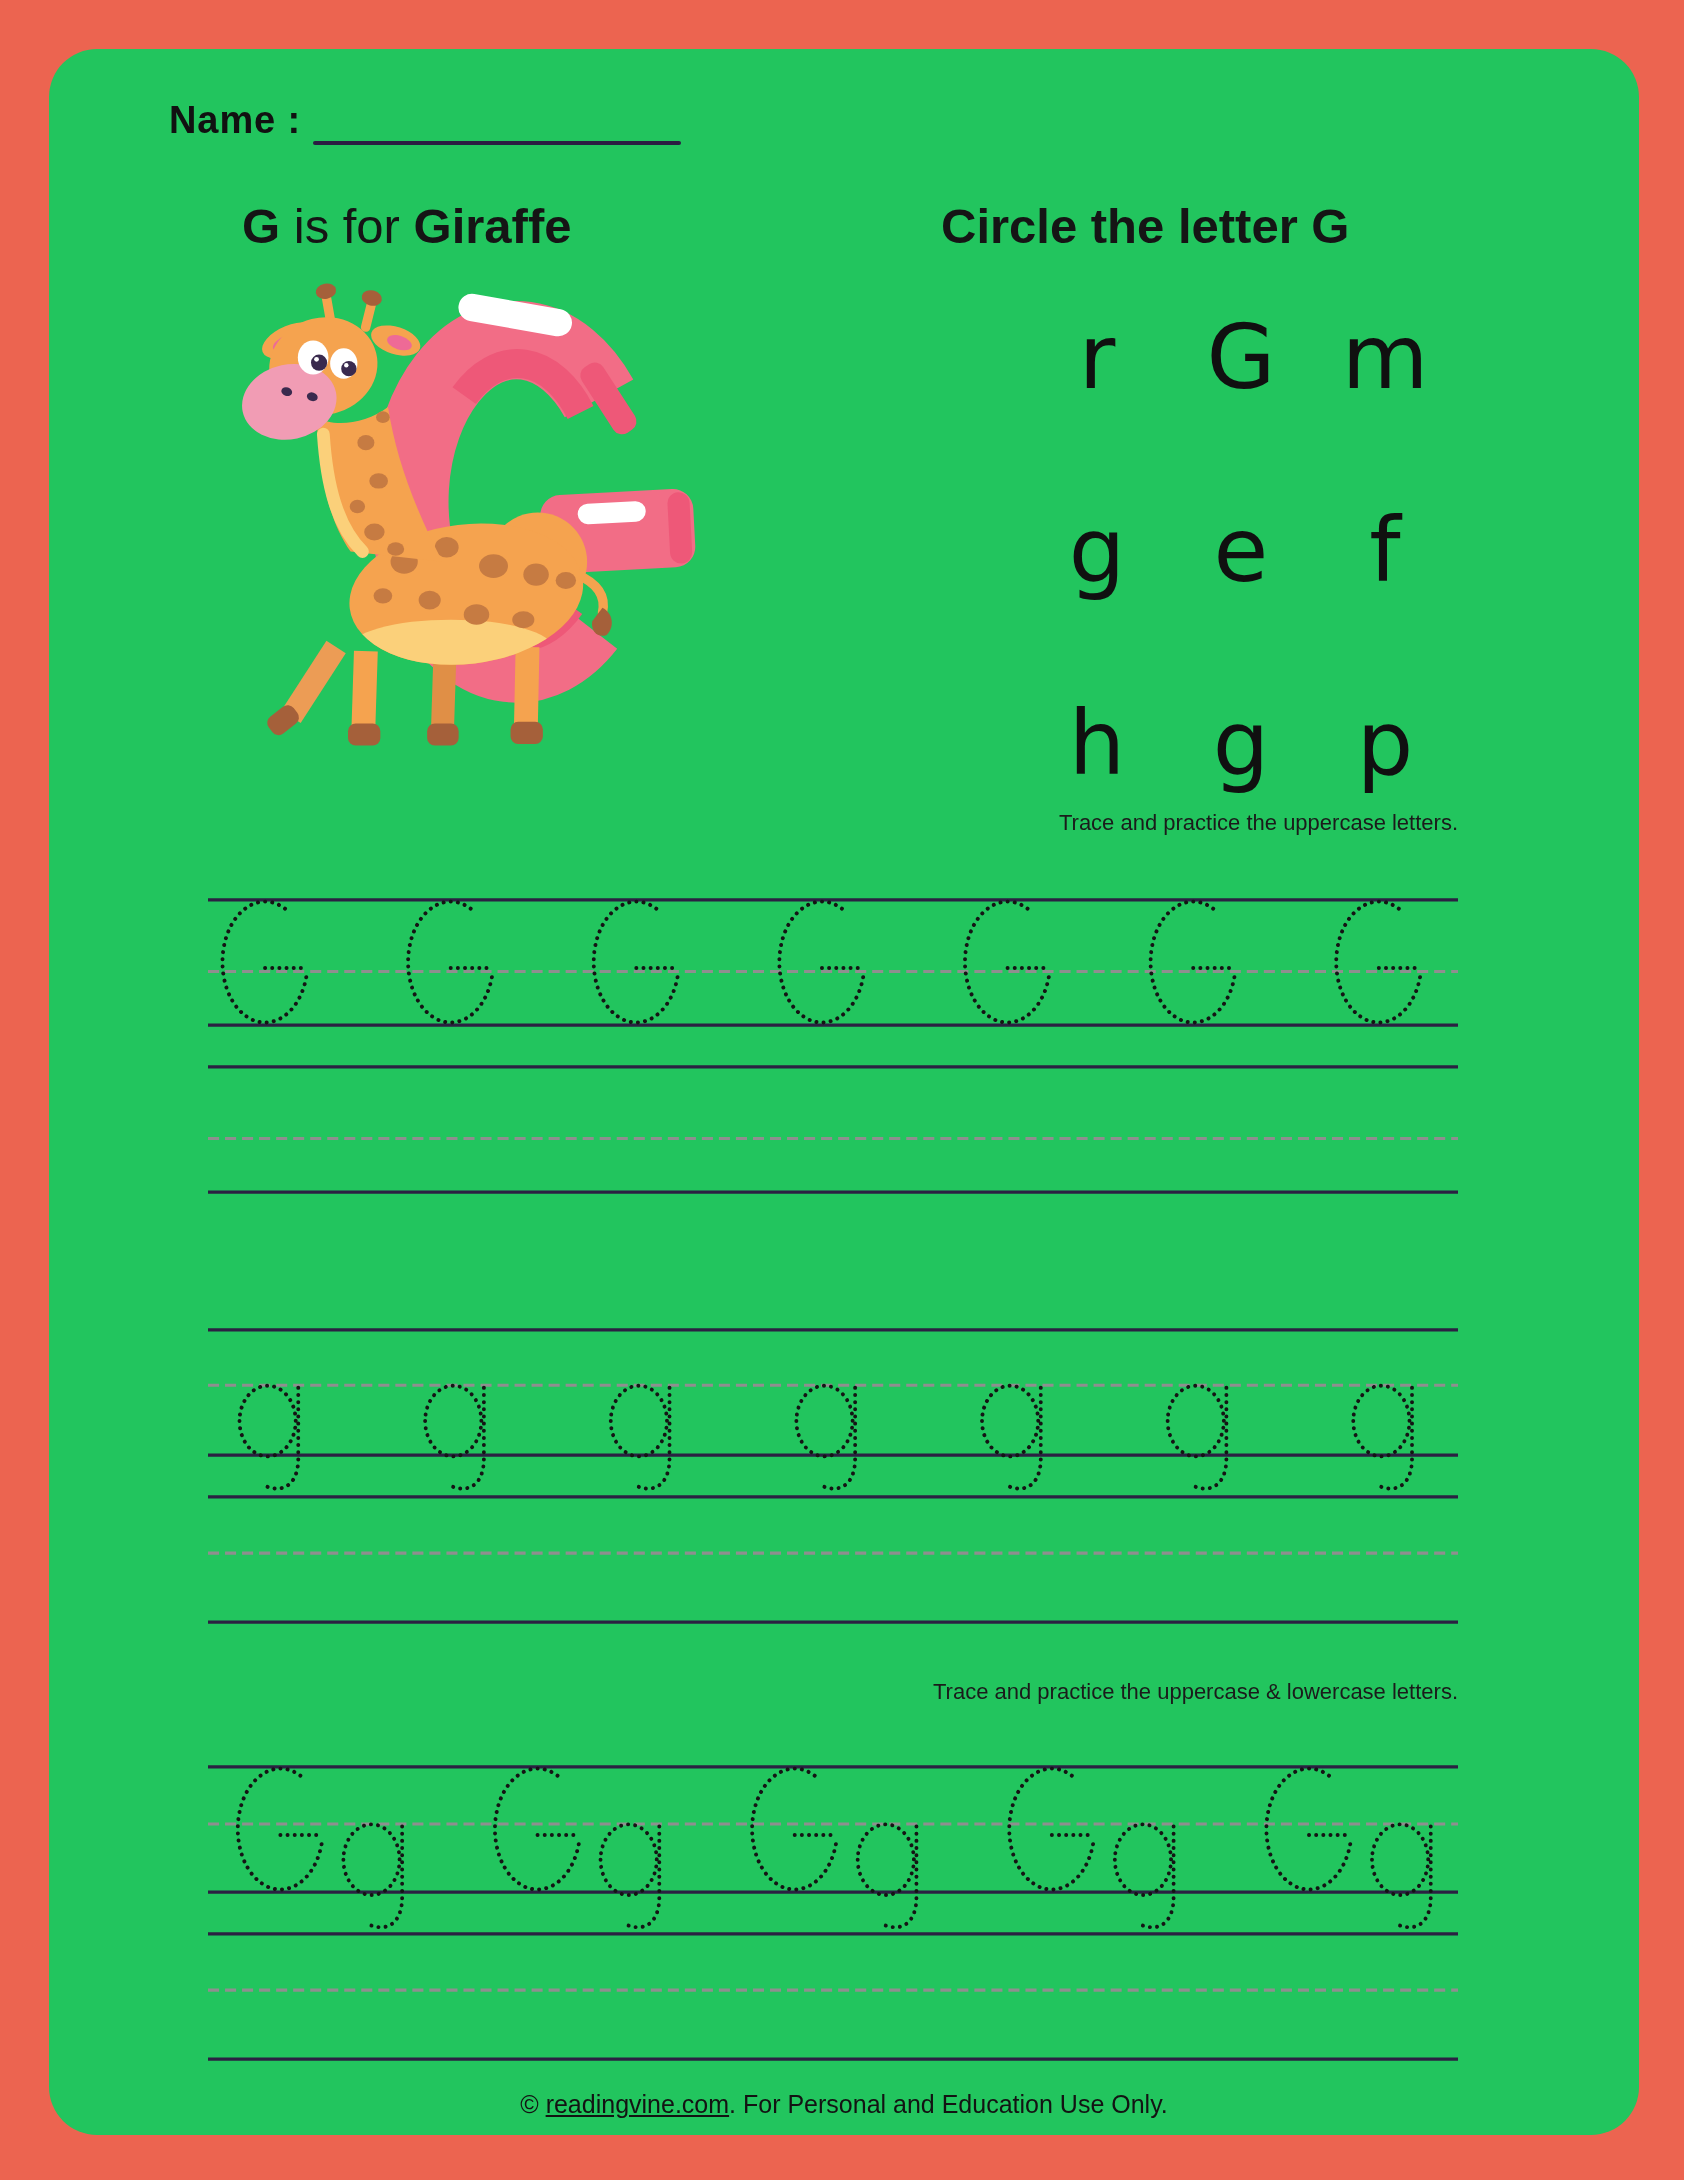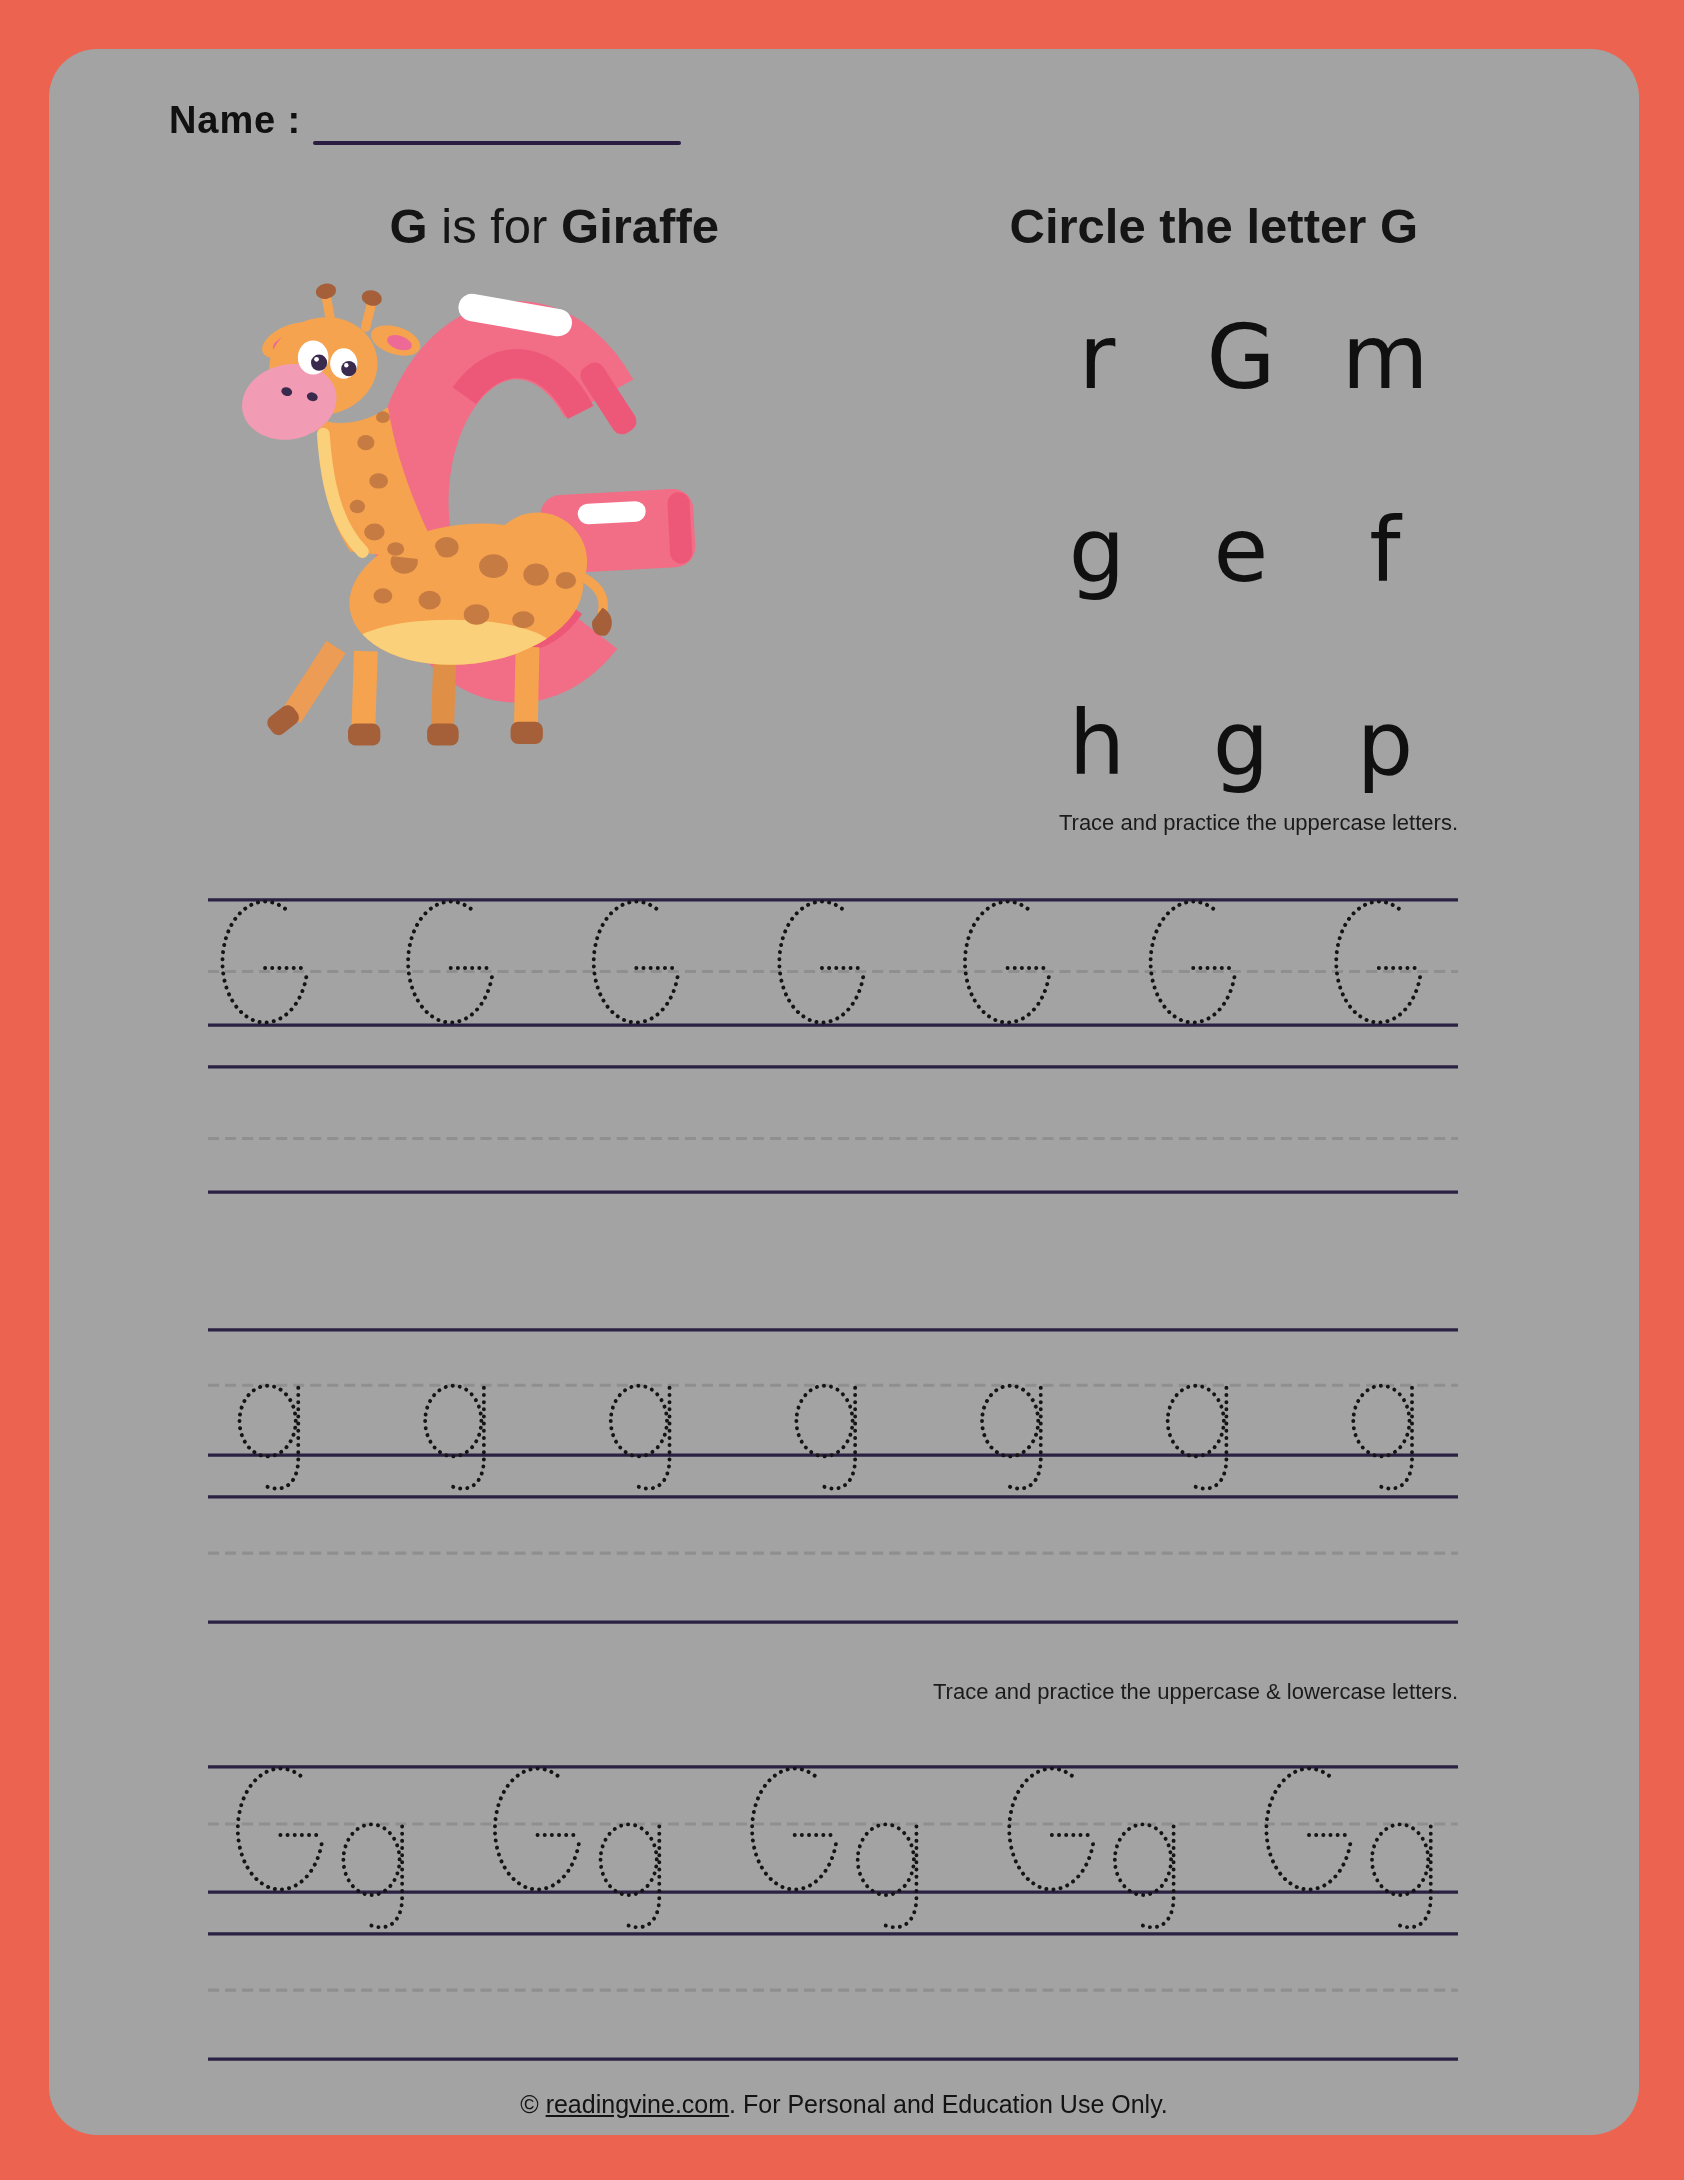--- a/index.html
+++ b/index.html
@@ -11,7 +11,7 @@
   }
   #sheet{
     position:absolute;left:49px;top:49px;right:46px;bottom:46px;
-    background:#a3a3a3;border-radius:48px;
+    background:#22c55e;border-radius:48px;
   }
   
   .name-label{

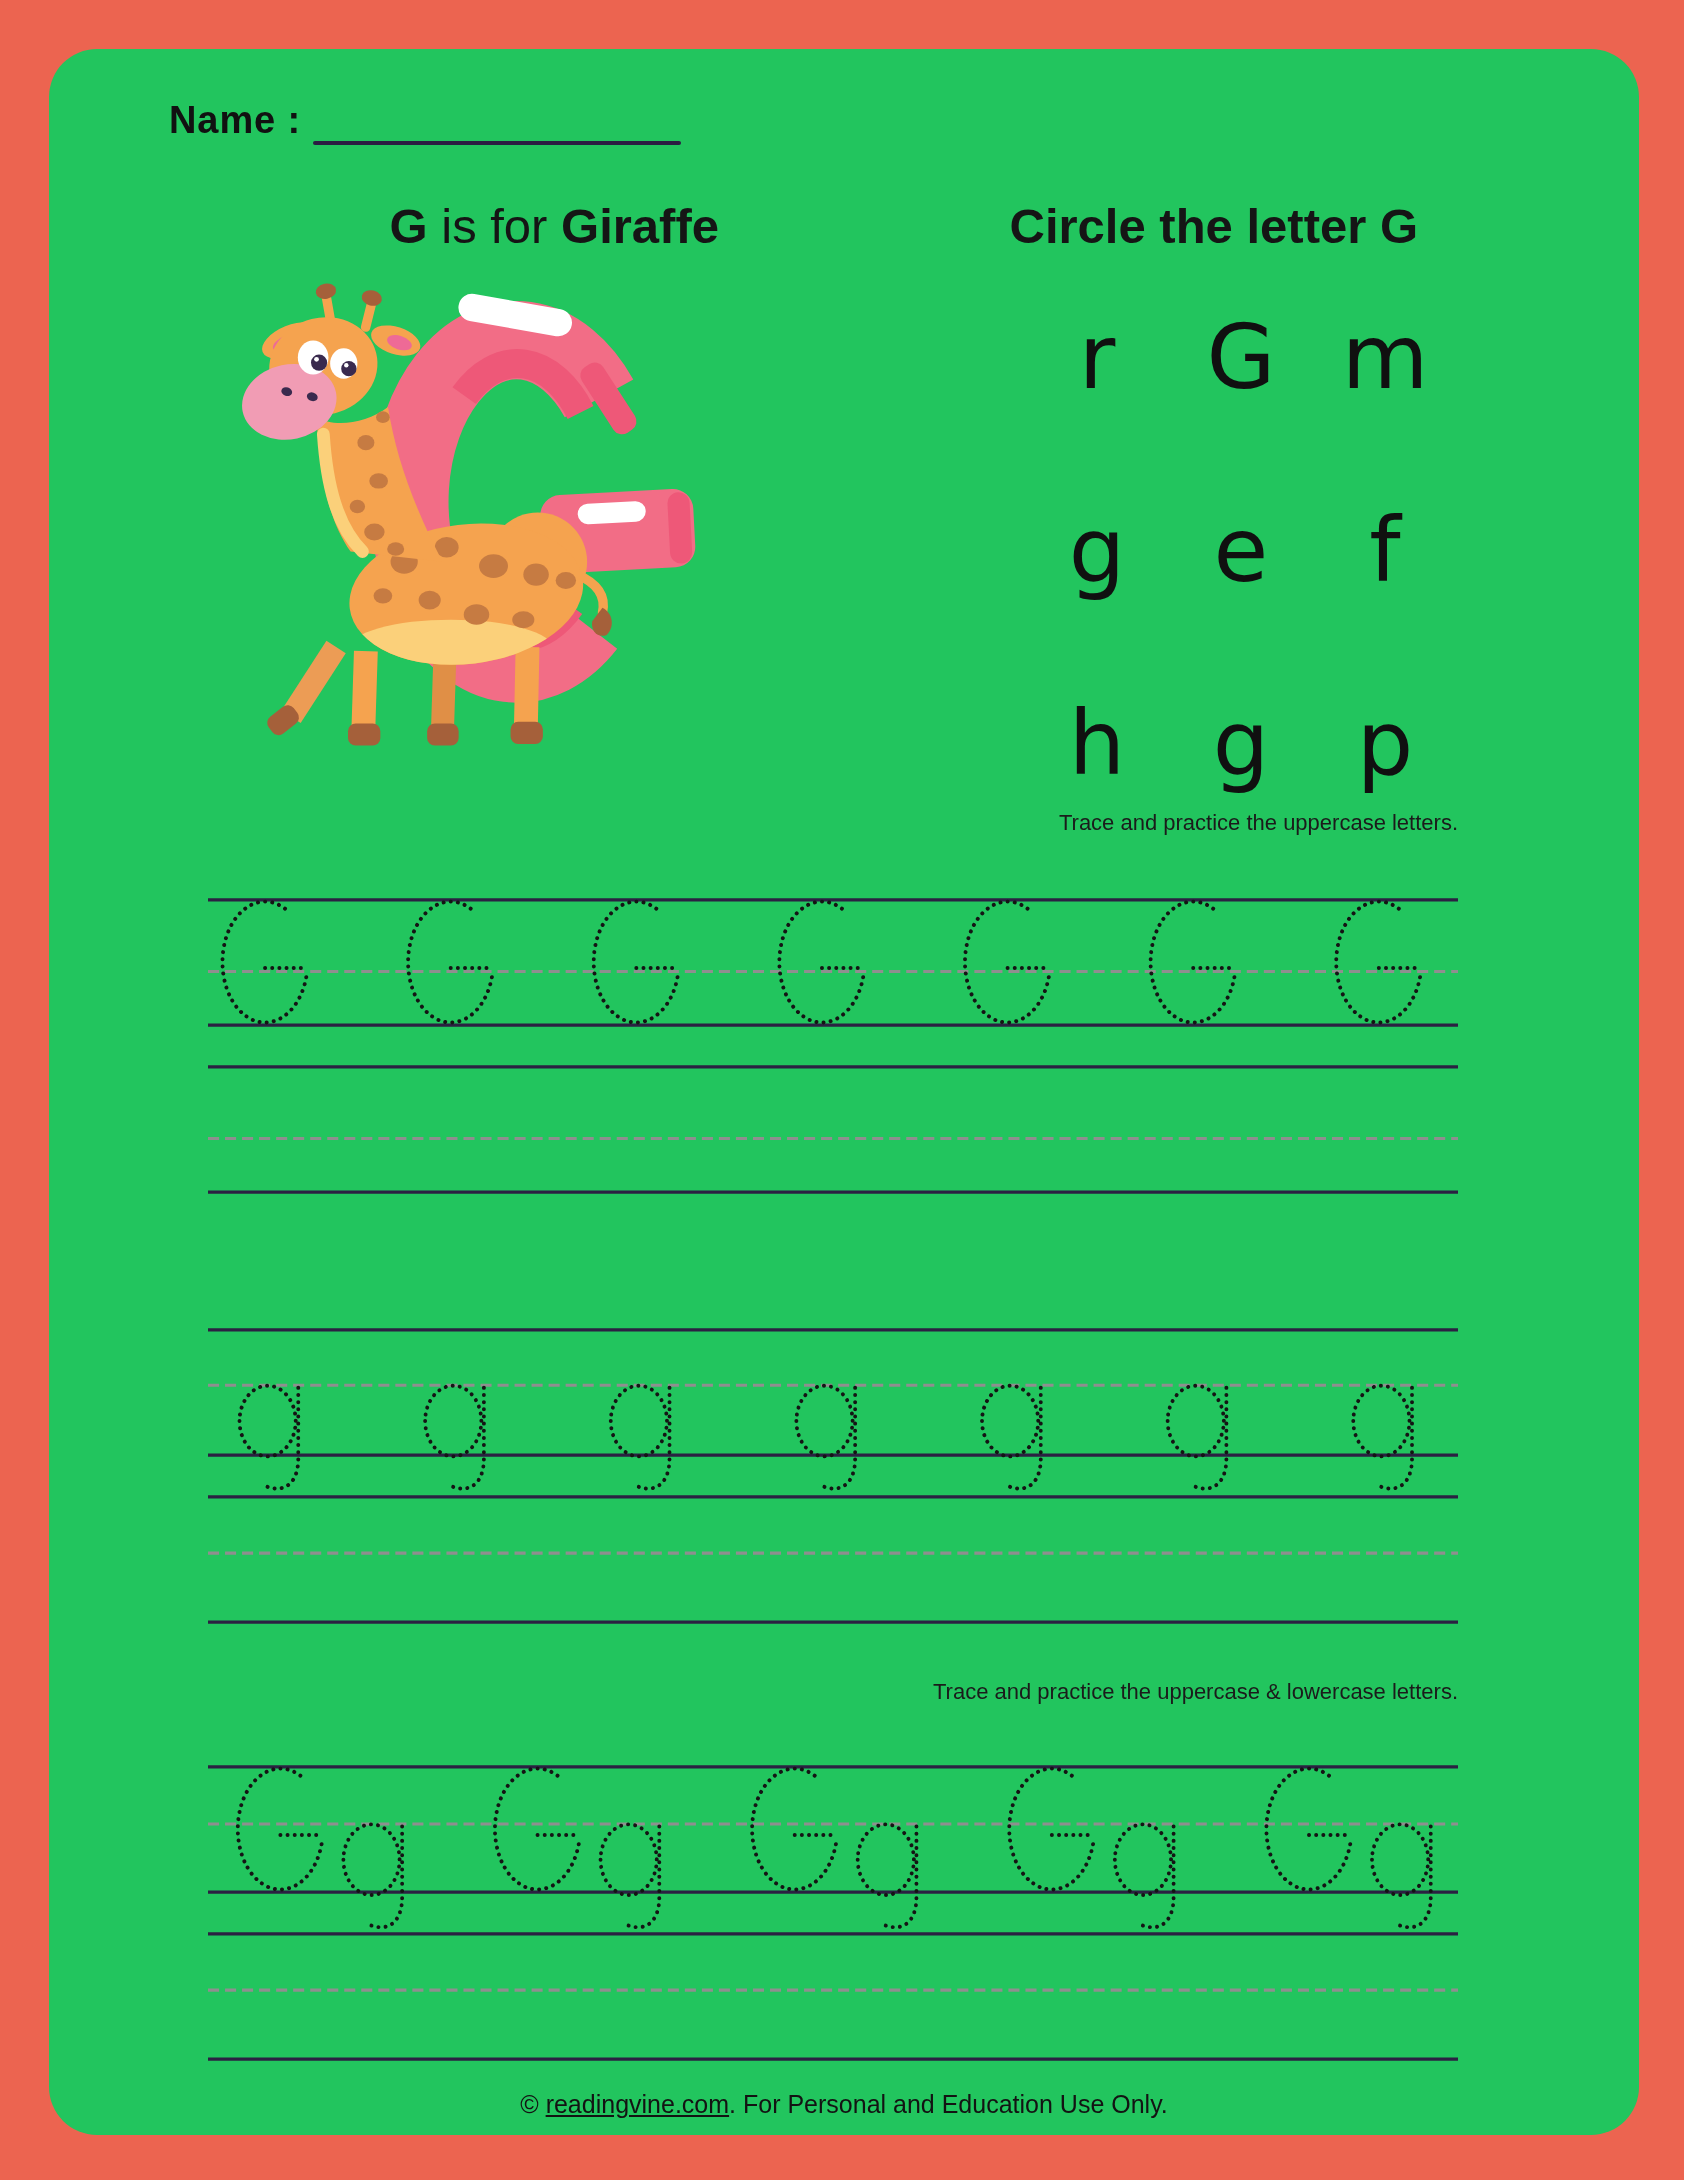--- a/index.html
+++ b/index.html
@@ -25,7 +25,7 @@
   
   .big-title{
     position:absolute;top:149px;height:56px;line-height:56px;
-    font-size:49px;text-align:right;color:#151515;letter-spacing:0px;
+    font-size:49px;text-align:left;color:#151515;letter-spacing:0px;
     white-space:nowrap;
   }
   .big-title .bold{font-weight:700;}

